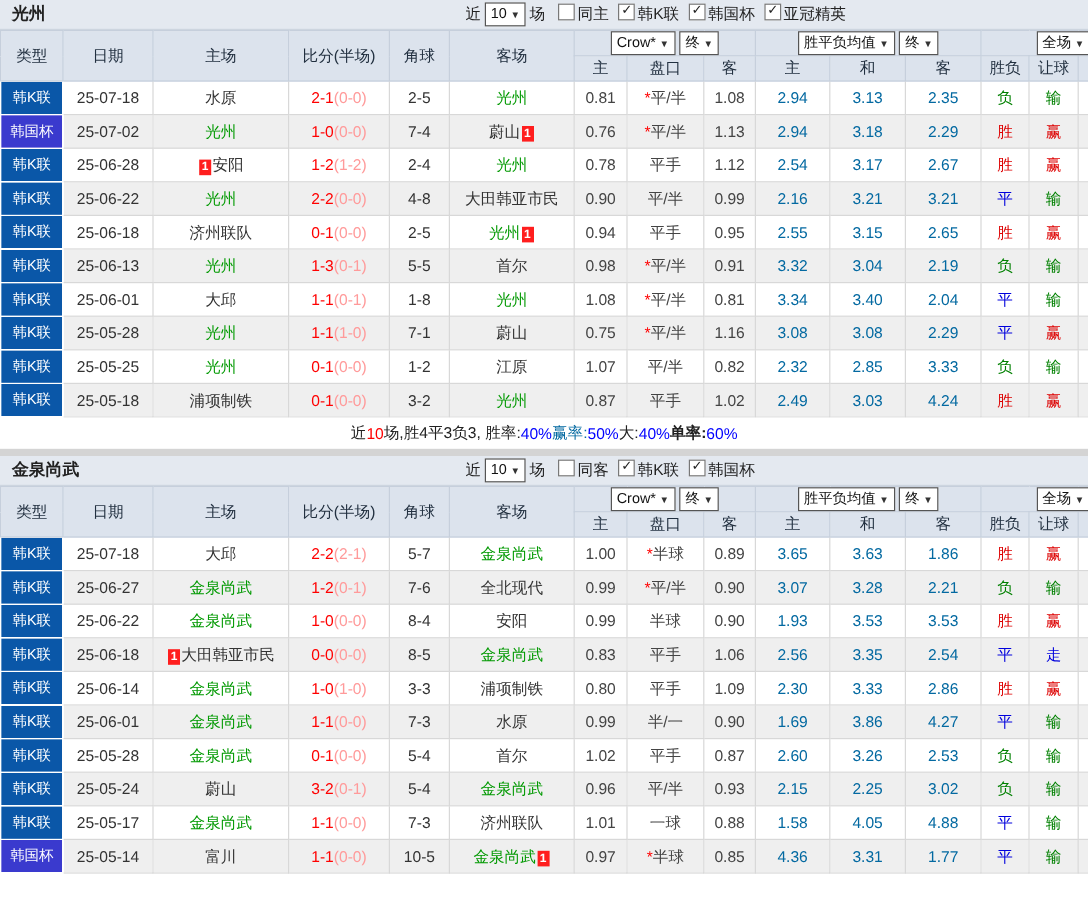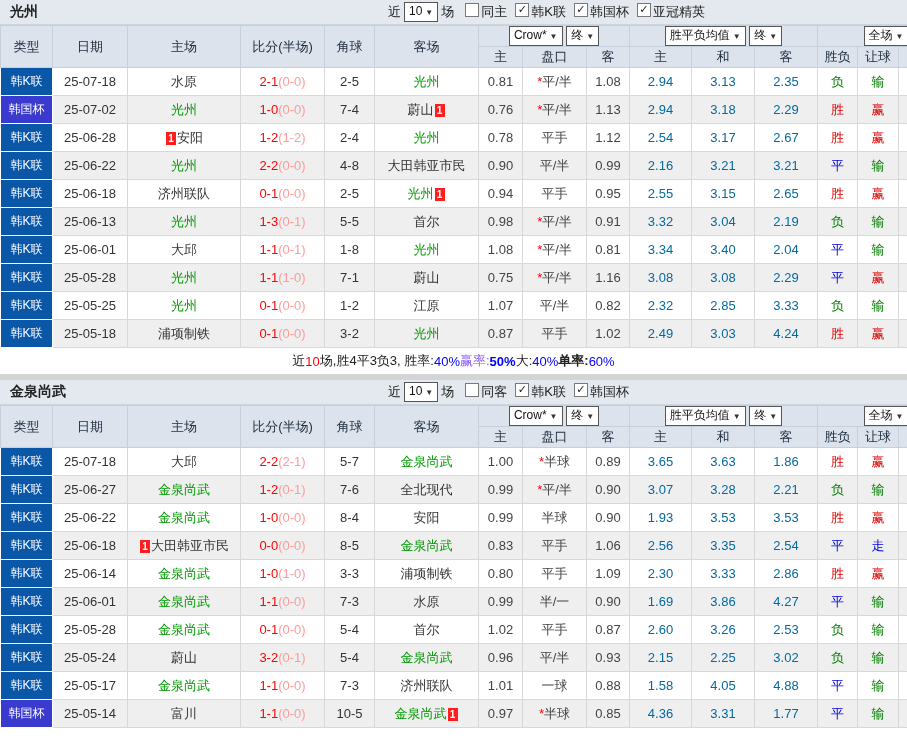--- a/index.html
+++ b/index.html
@@ -292,7 +292,7 @@
         <span style="color: rgb(255, 0, 0);">10</span>
         <span style="color: rgb(34, 34, 34);">场,胜4平3负3, 胜率:</span>
         <span style="color: rgb(0, 0, 255);">40%</span>
-        <span style="color: #8b5cf6;"> 赢率:</span>
+        <span style="color: #0369a1;"> 赢率:</span>
         <span style="color: rgb(0, 0, 255); font-weight: bold;">50%</span>
         <span style="color: rgb(34, 34, 34);"> 大:</span>
         <span style="color: rgb(0, 0, 255);">40%</span>

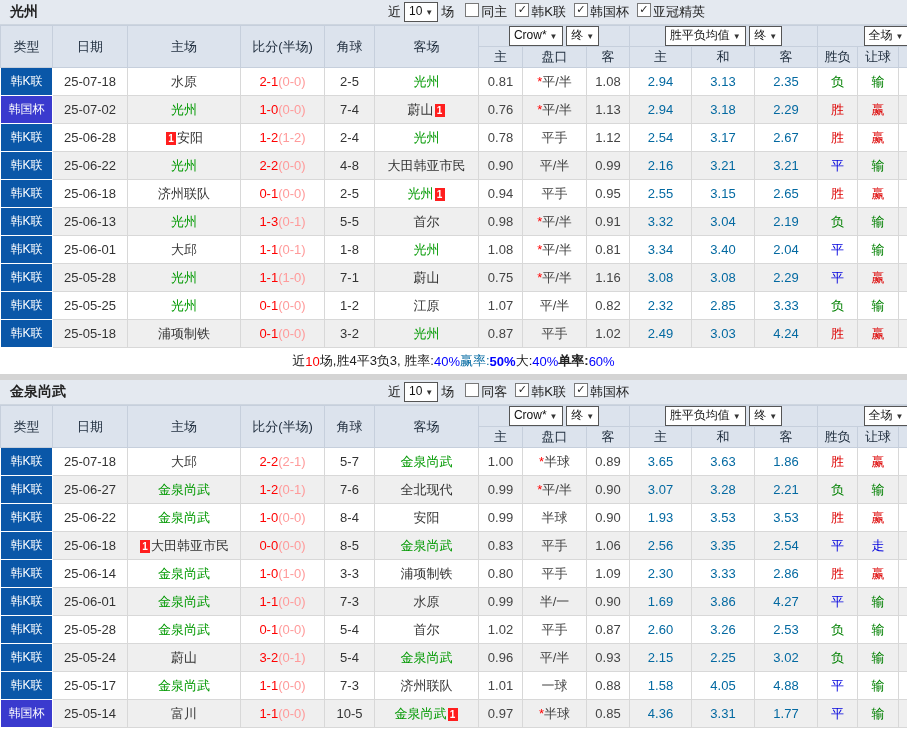--- a/index.html
+++ b/index.html
@@ -293,7 +293,7 @@
         <span style="color: rgb(34, 34, 34);">场,胜4平3负3, 胜率:</span>
         <span style="color: rgb(0, 0, 255);">40%</span>
         <span style="color: #0369a1;"> 赢率:</span>
-        <span style="color: rgb(0, 0, 255); font-weight: bold;">50%</span>
+        <span style="color: rgb(0, 0, 255);">50%</span>
         <span style="color: rgb(34, 34, 34);"> 大:</span>
         <span style="color: rgb(0, 0, 255);">40%</span>
         <span style="color: rgb(34, 34, 34); font-weight: bold;"> 单率:</span>

